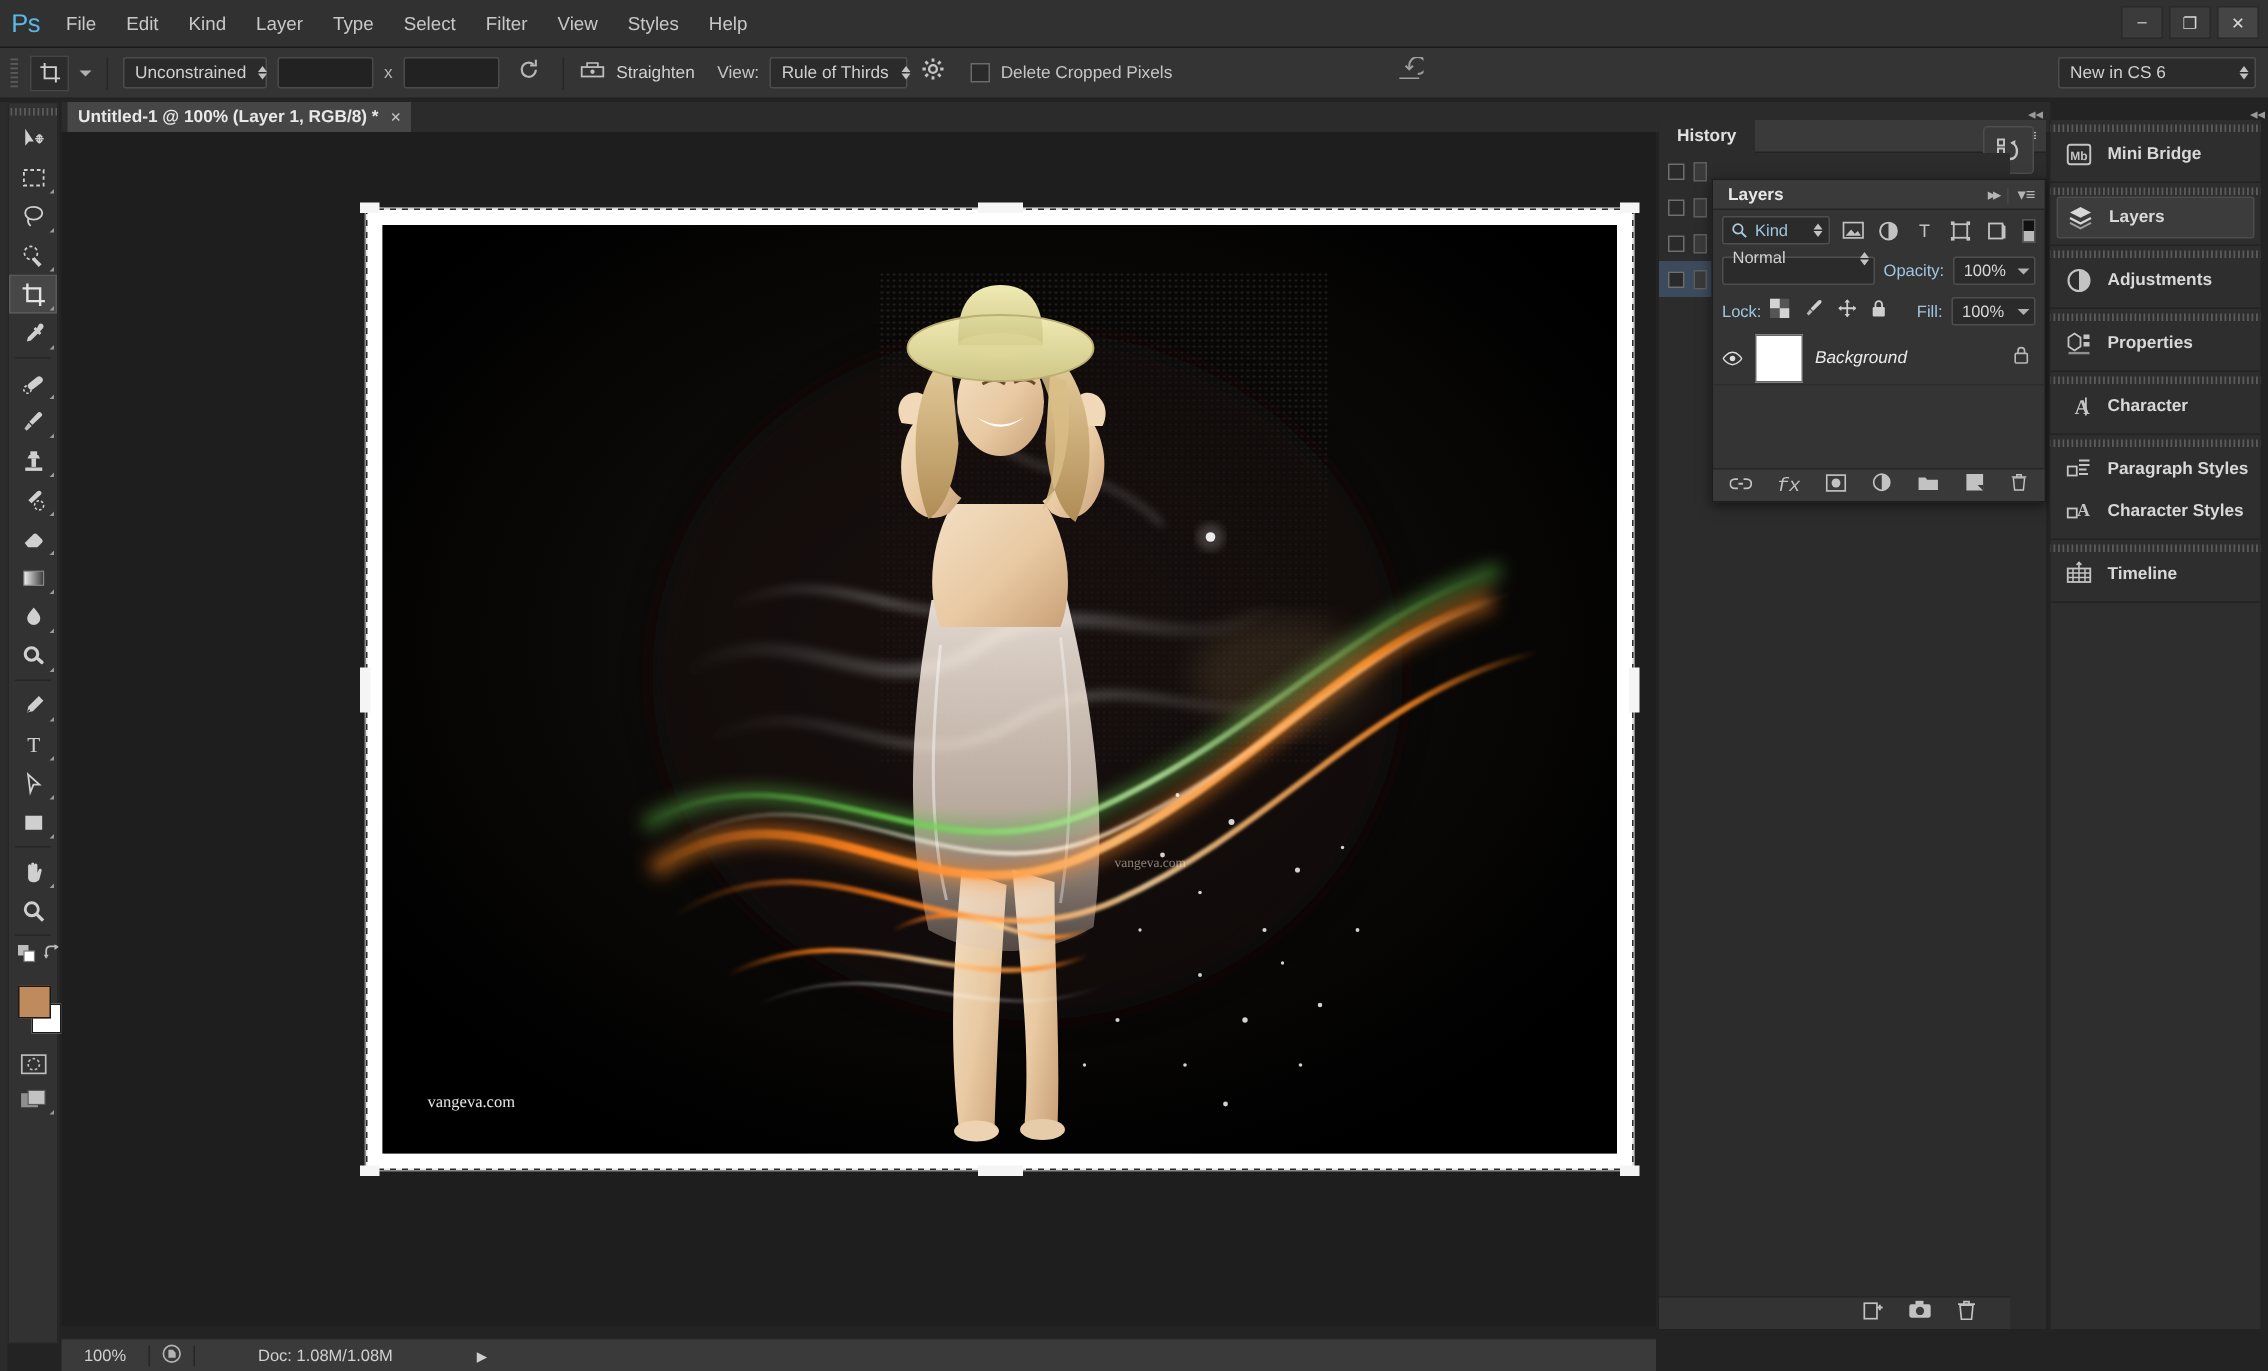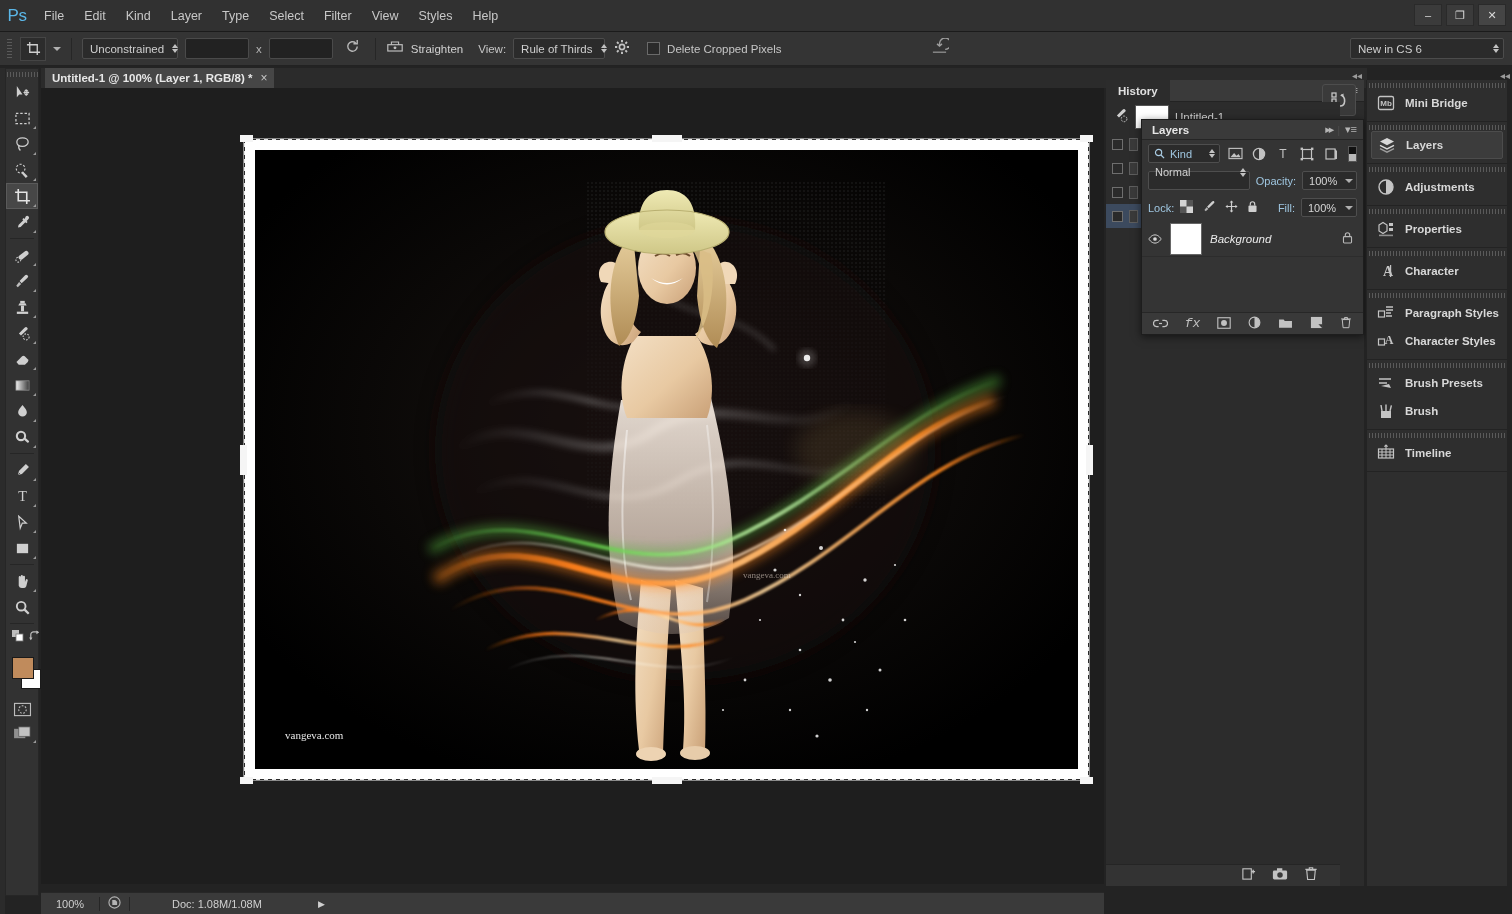--- a/index.html
+++ b/index.html
@@ -63,7 +63,7 @@
   .opt-label { color: #c6c6c6; font-size: 11.5px; white-space: nowrap; }
   .opt-btn { color: #d0d0d0; font-size: 11.5px; white-space: nowrap; }
   .checkbox { width: 13px; height: 13px; background: #2a2a2a; border: 1px solid #6a6a6a; }
-  .ws-dd { position: absolute; right: 8px; width: 154px; justify-content: space-between; }
+  .ws-dd { position: absolute; right: 8px; width: 132px; justify-content: space-between; }
 
   
   .toolbar {

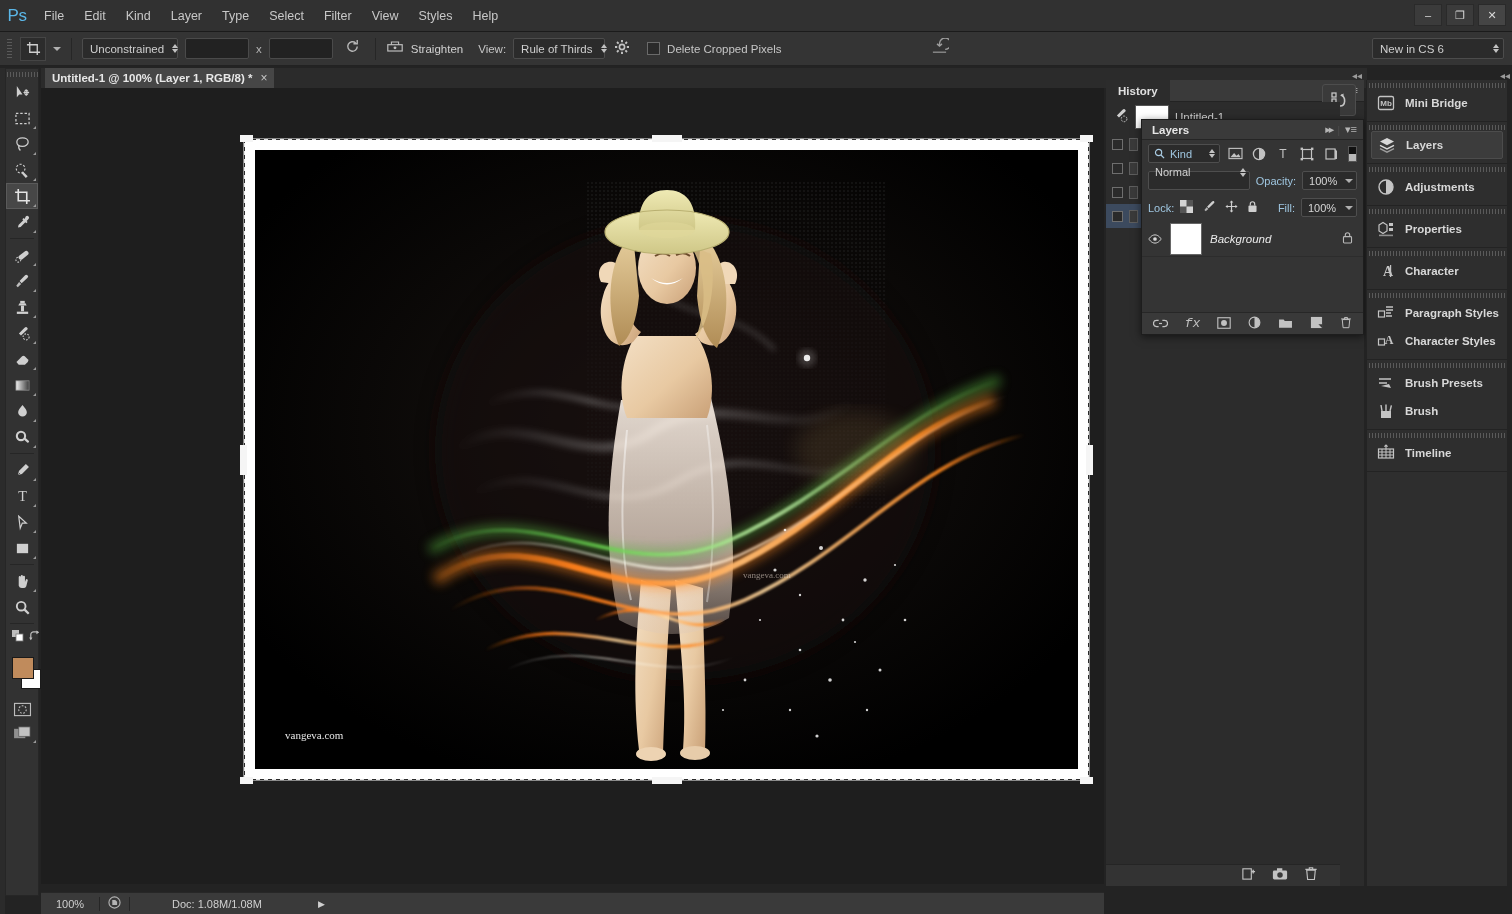--- a/index.html
+++ b/index.html
@@ -672,16 +672,6 @@
     </div>
 
     <div class="history-body">
-      <div class="hist-row" style="height:30px;">
-        <span>
-          <svg width="17" height="17" viewBox="0 0 18 18">
-              <path d="M14 2.8c.8.8.6 1.6-.4 2.6l-6.2 5.8-2.2-2.2 6-6c1-1 2-1 2.8-.2z" fill="#cfcfcf"></path>
-              <circle cx="12.8" cy="12.6" r="3" fill="none" stroke="#cfcfcf" stroke-width="1" stroke-dasharray="1.8 1.4"></circle>
-            </svg>
-        </span>
-        <span class="hist-thumb"></span>
-        <span class="hist-label">Untitled-1</span>
-      </div>
       <div class="hist-row">
         <span class="hist-check"></span>
         <span class="hist-mini"></span>

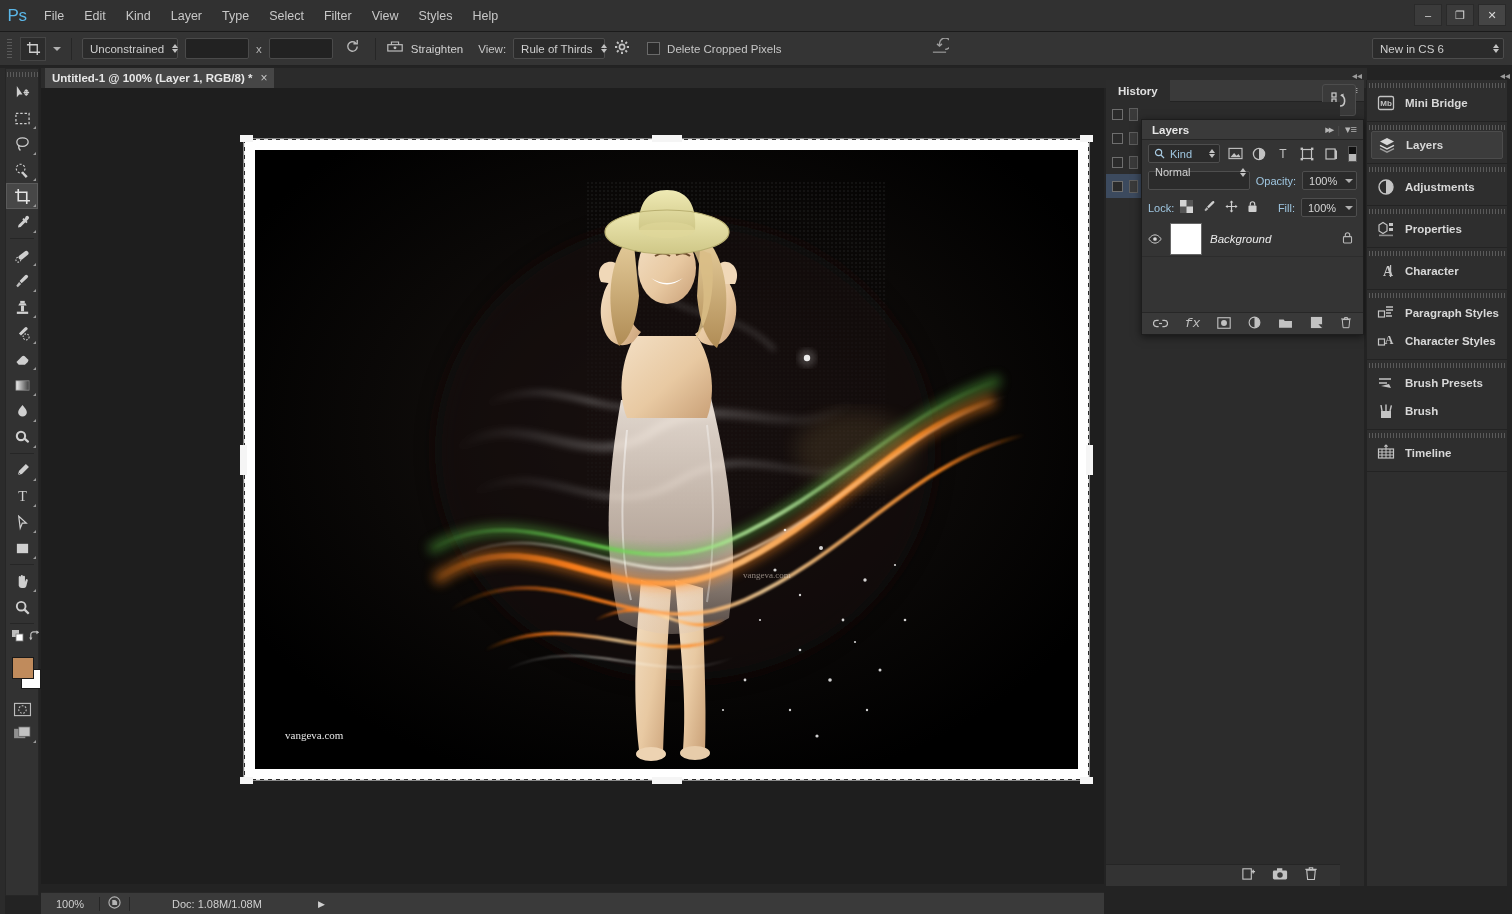--- a/index.html
+++ b/index.html
@@ -970,27 +970,6 @@
       </div>
     </div>
 
-    <div class="dock-group">
-      <div class="dock-grip"></div>
-      <div class="dock-item">
-        <span class="dock-ico">
-          <svg width="18" height="18" viewBox="0 0 18 18">
-              <path d="M2 5h12M2 9h8" stroke="#c4c4c4" stroke-width="1.6"></path>
-              <path d="M4 12l8-2 2 4z" fill="#c4c4c4"></path>
-            </svg>
-        </span>
-        <span>Brush Presets</span>
-      </div>
-      <div class="dock-item">
-        <span class="dock-ico">
-          <svg width="18" height="18" viewBox="0 0 18 18">
-              <path d="M5 9l-1-6M9 9V2.6M13 9l1.4-5.6" stroke="#c4c4c4" stroke-width="1.4"></path>
-              <rect x="4" y="9" width="10" height="7" fill="#c4c4c4"></rect>
-            </svg>
-        </span>
-        <span>Brush</span>
-      </div>
-    </div>
 
     <div class="dock-group">
       <div class="dock-grip"></div>

